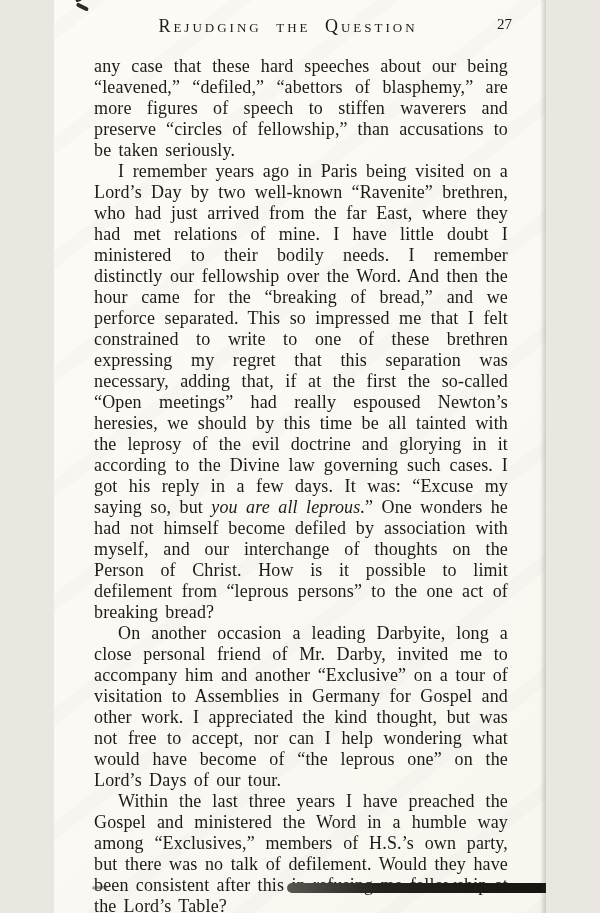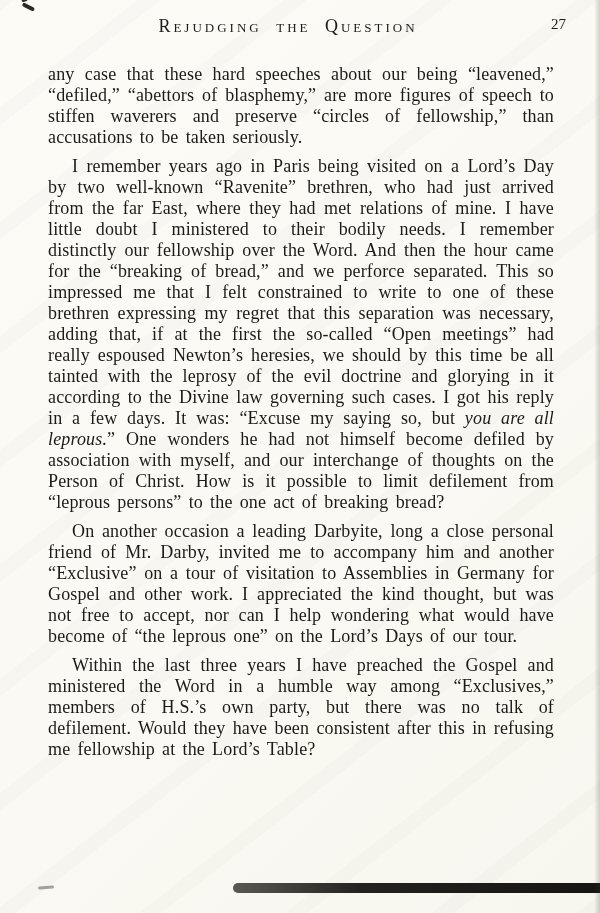--- a/index.html
+++ b/index.html
@@ -9,7 +9,7 @@
   }
   .page {
     position: relative;
-    width: 600px;
+    width: 492px;
     height: 913px;
     margin: 0 auto;
     background: linear-gradient(135deg, #fcfbf6 0%, #faf9f3 55%, #f7f6ef 100%);

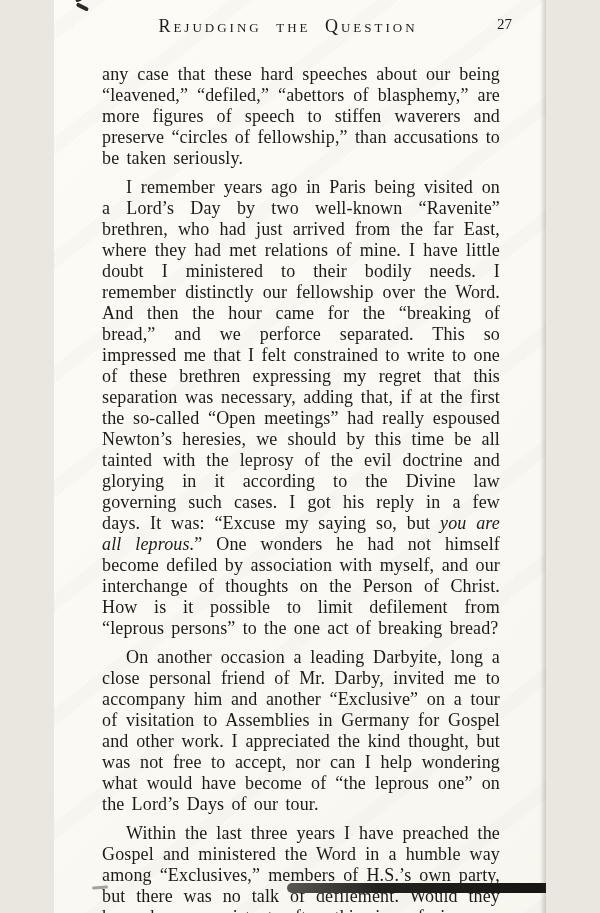--- a/index.html
+++ b/index.html
@@ -72,7 +72,7 @@
     letter-spacing: 0.15px;
   }
   .text-block p {
-    margin: 8px;
+    margin: 0;
   }
   .text-block p.indent {
     text-indent: 24px;

